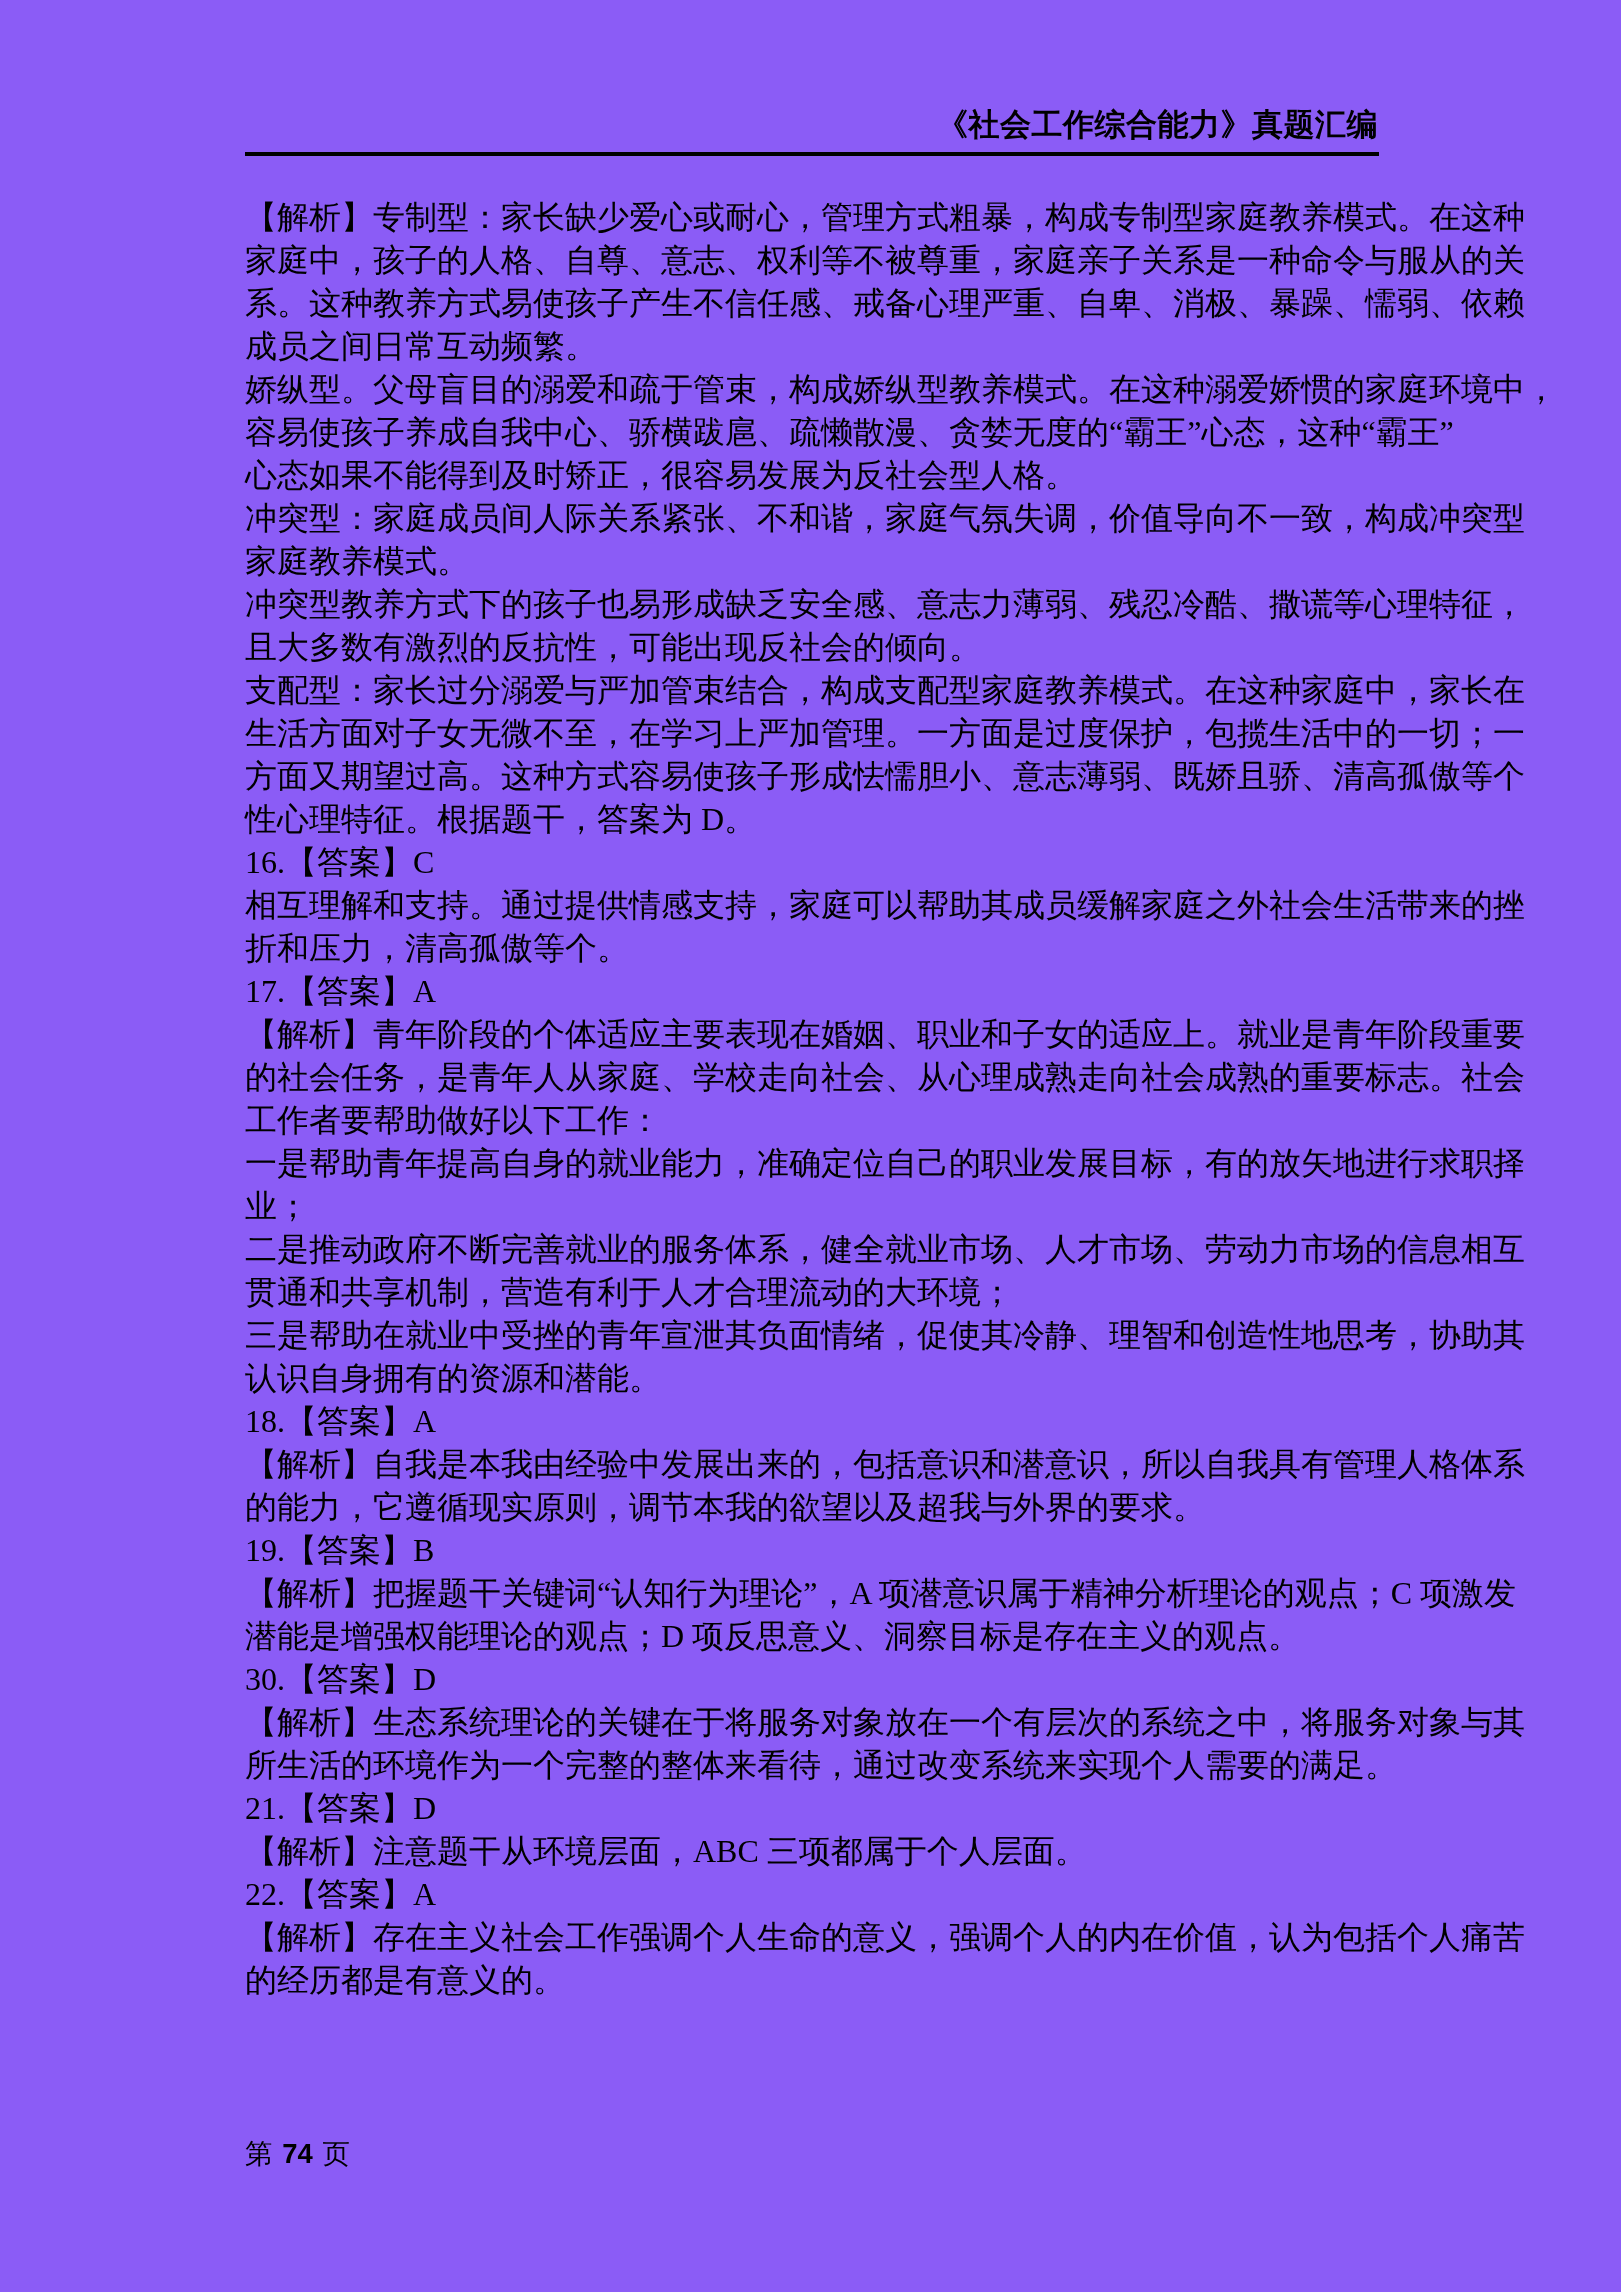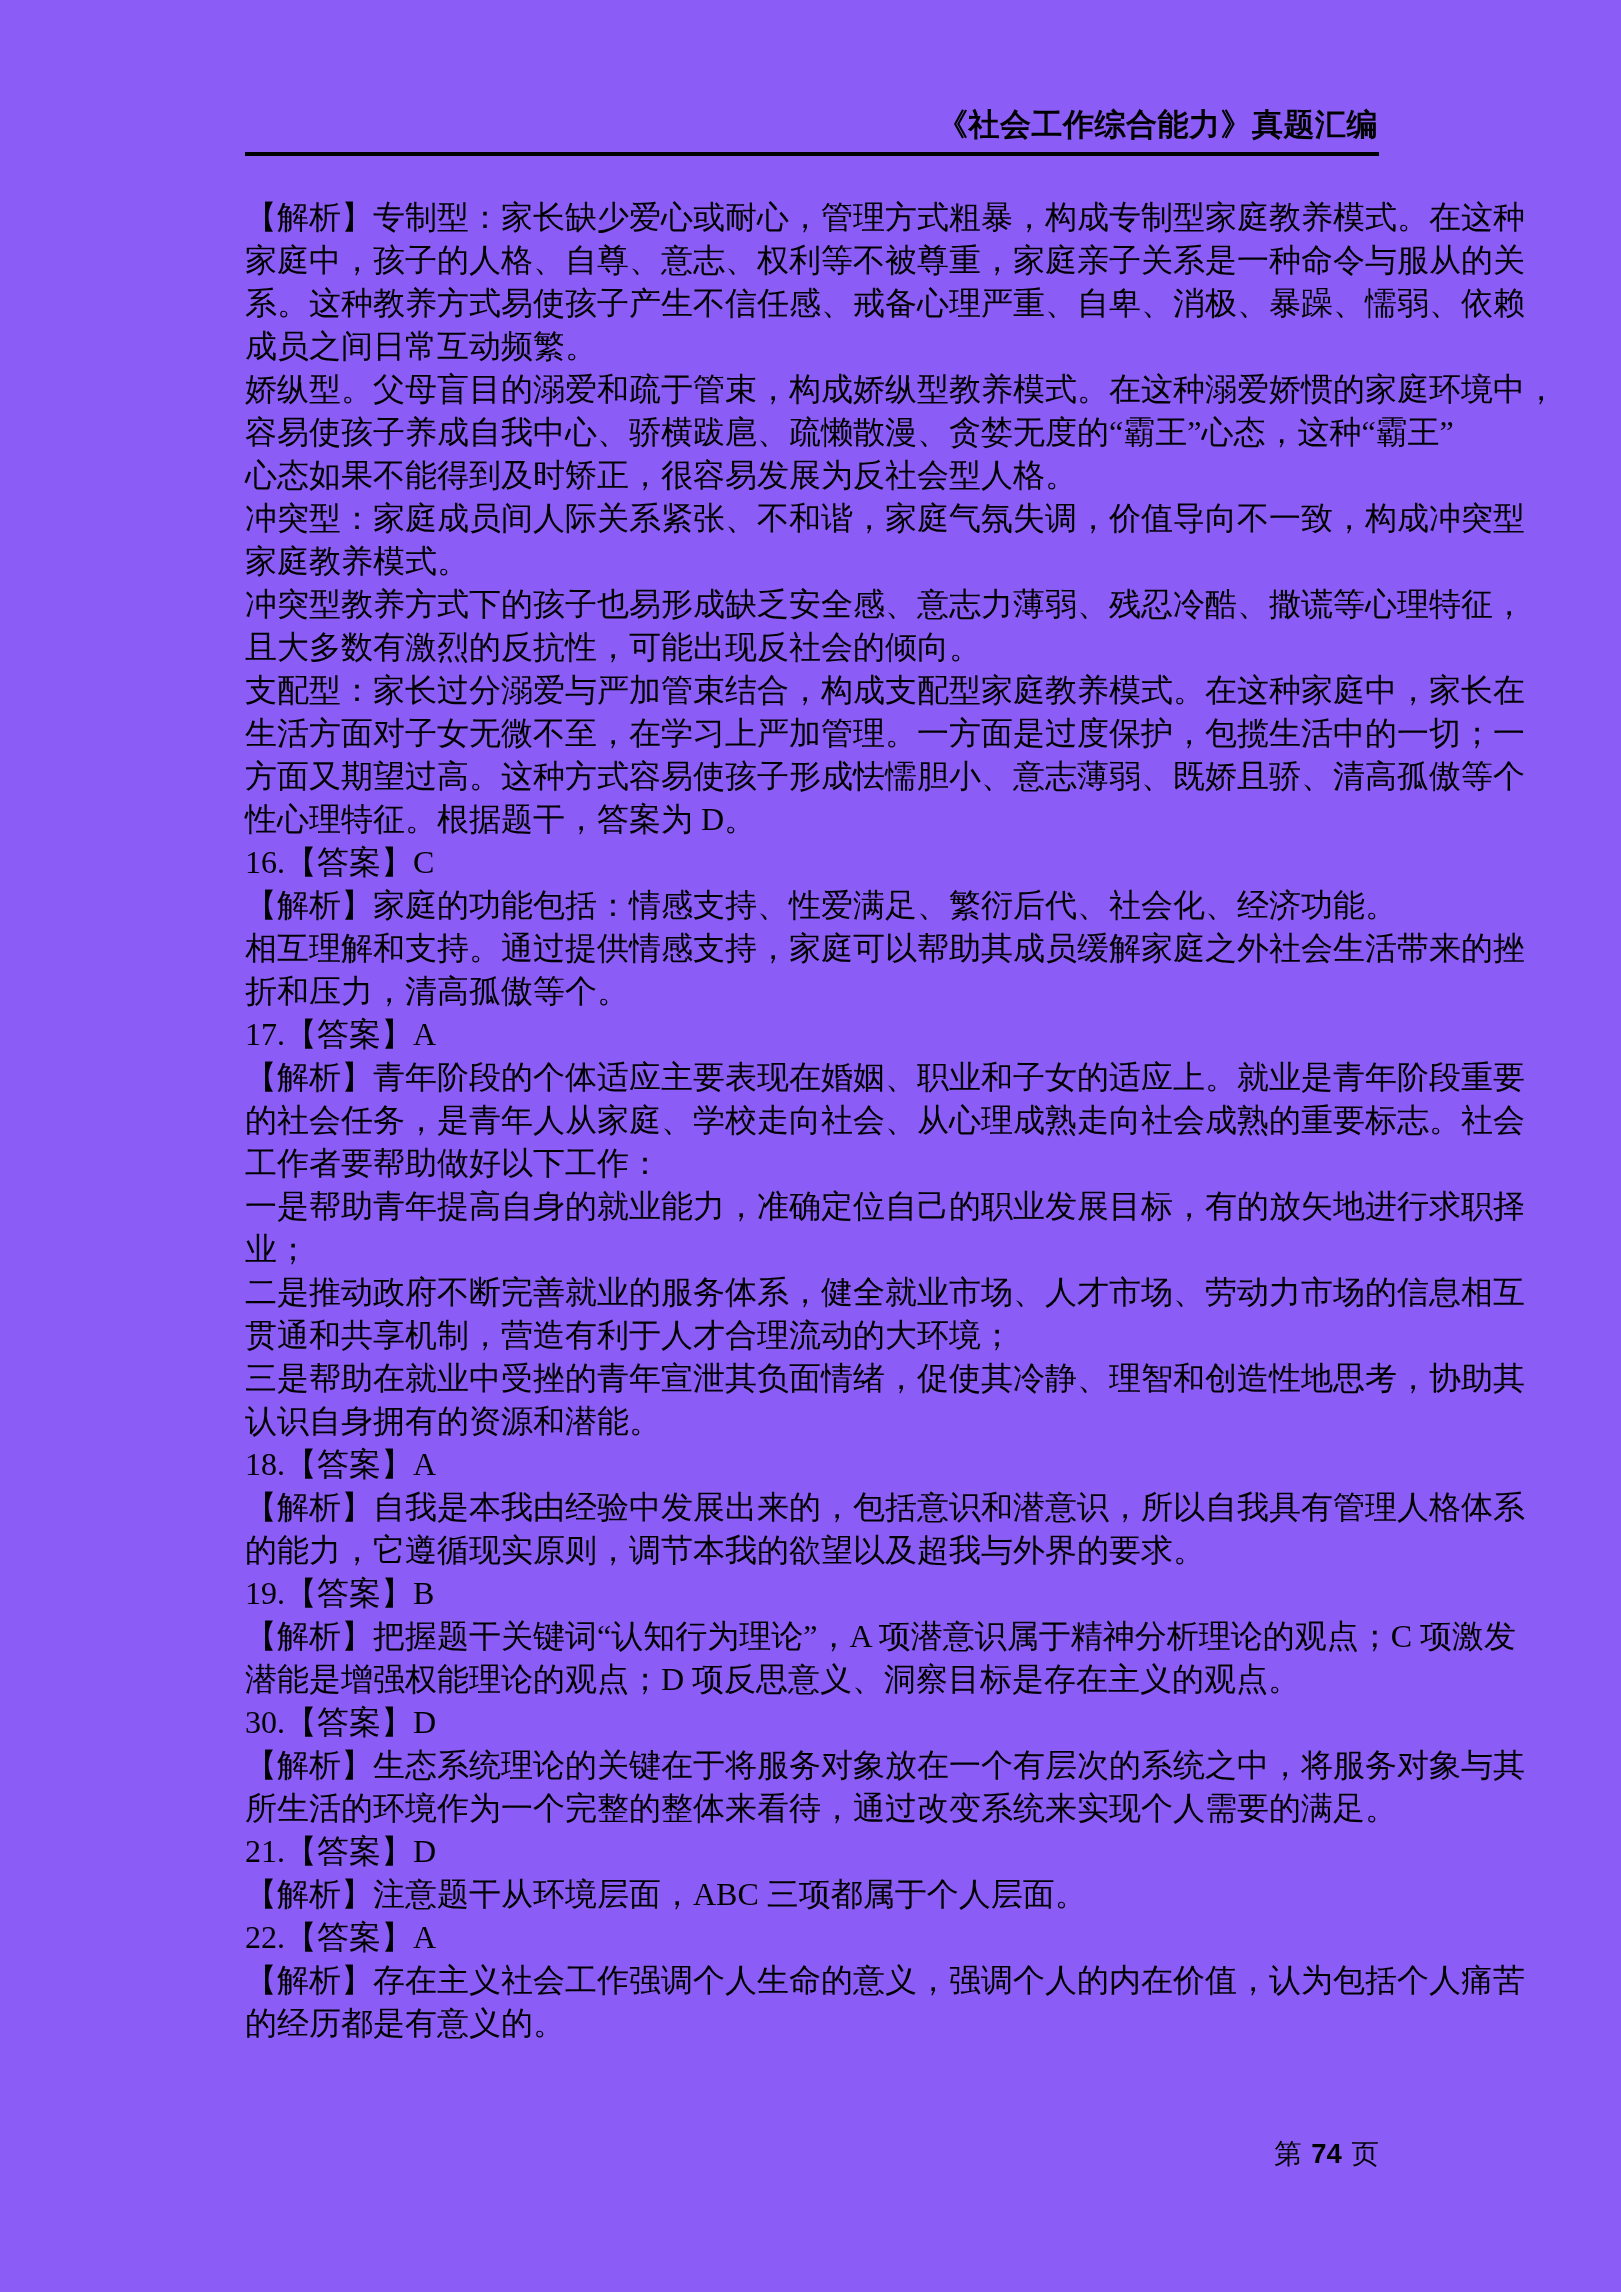--- a/index.html
+++ b/index.html
@@ -88,7 +88,6 @@
     <div class="line">方面又期望过高。这种方式容易使孩子形成怯懦胆小、意志薄弱、既娇且骄、清高孤傲等个</div>
     <div class="line">性心理特征。根据题干，答案为 D。</div>
     <div class="line">16.【答案】C</div>
-    <div class="line">【解析】家庭的功能包括：情感支持、性爱满足、繁衍后代、社会化、经济功能。</div>
     <div class="line">相互理解和支持。通过提供情感支持，家庭可以帮助其成员缓解家庭之外社会生活带来的挫</div>
     <div class="line">折和压力，清高孤傲等个。</div>
     <div class="line">17.【答案】A</div>

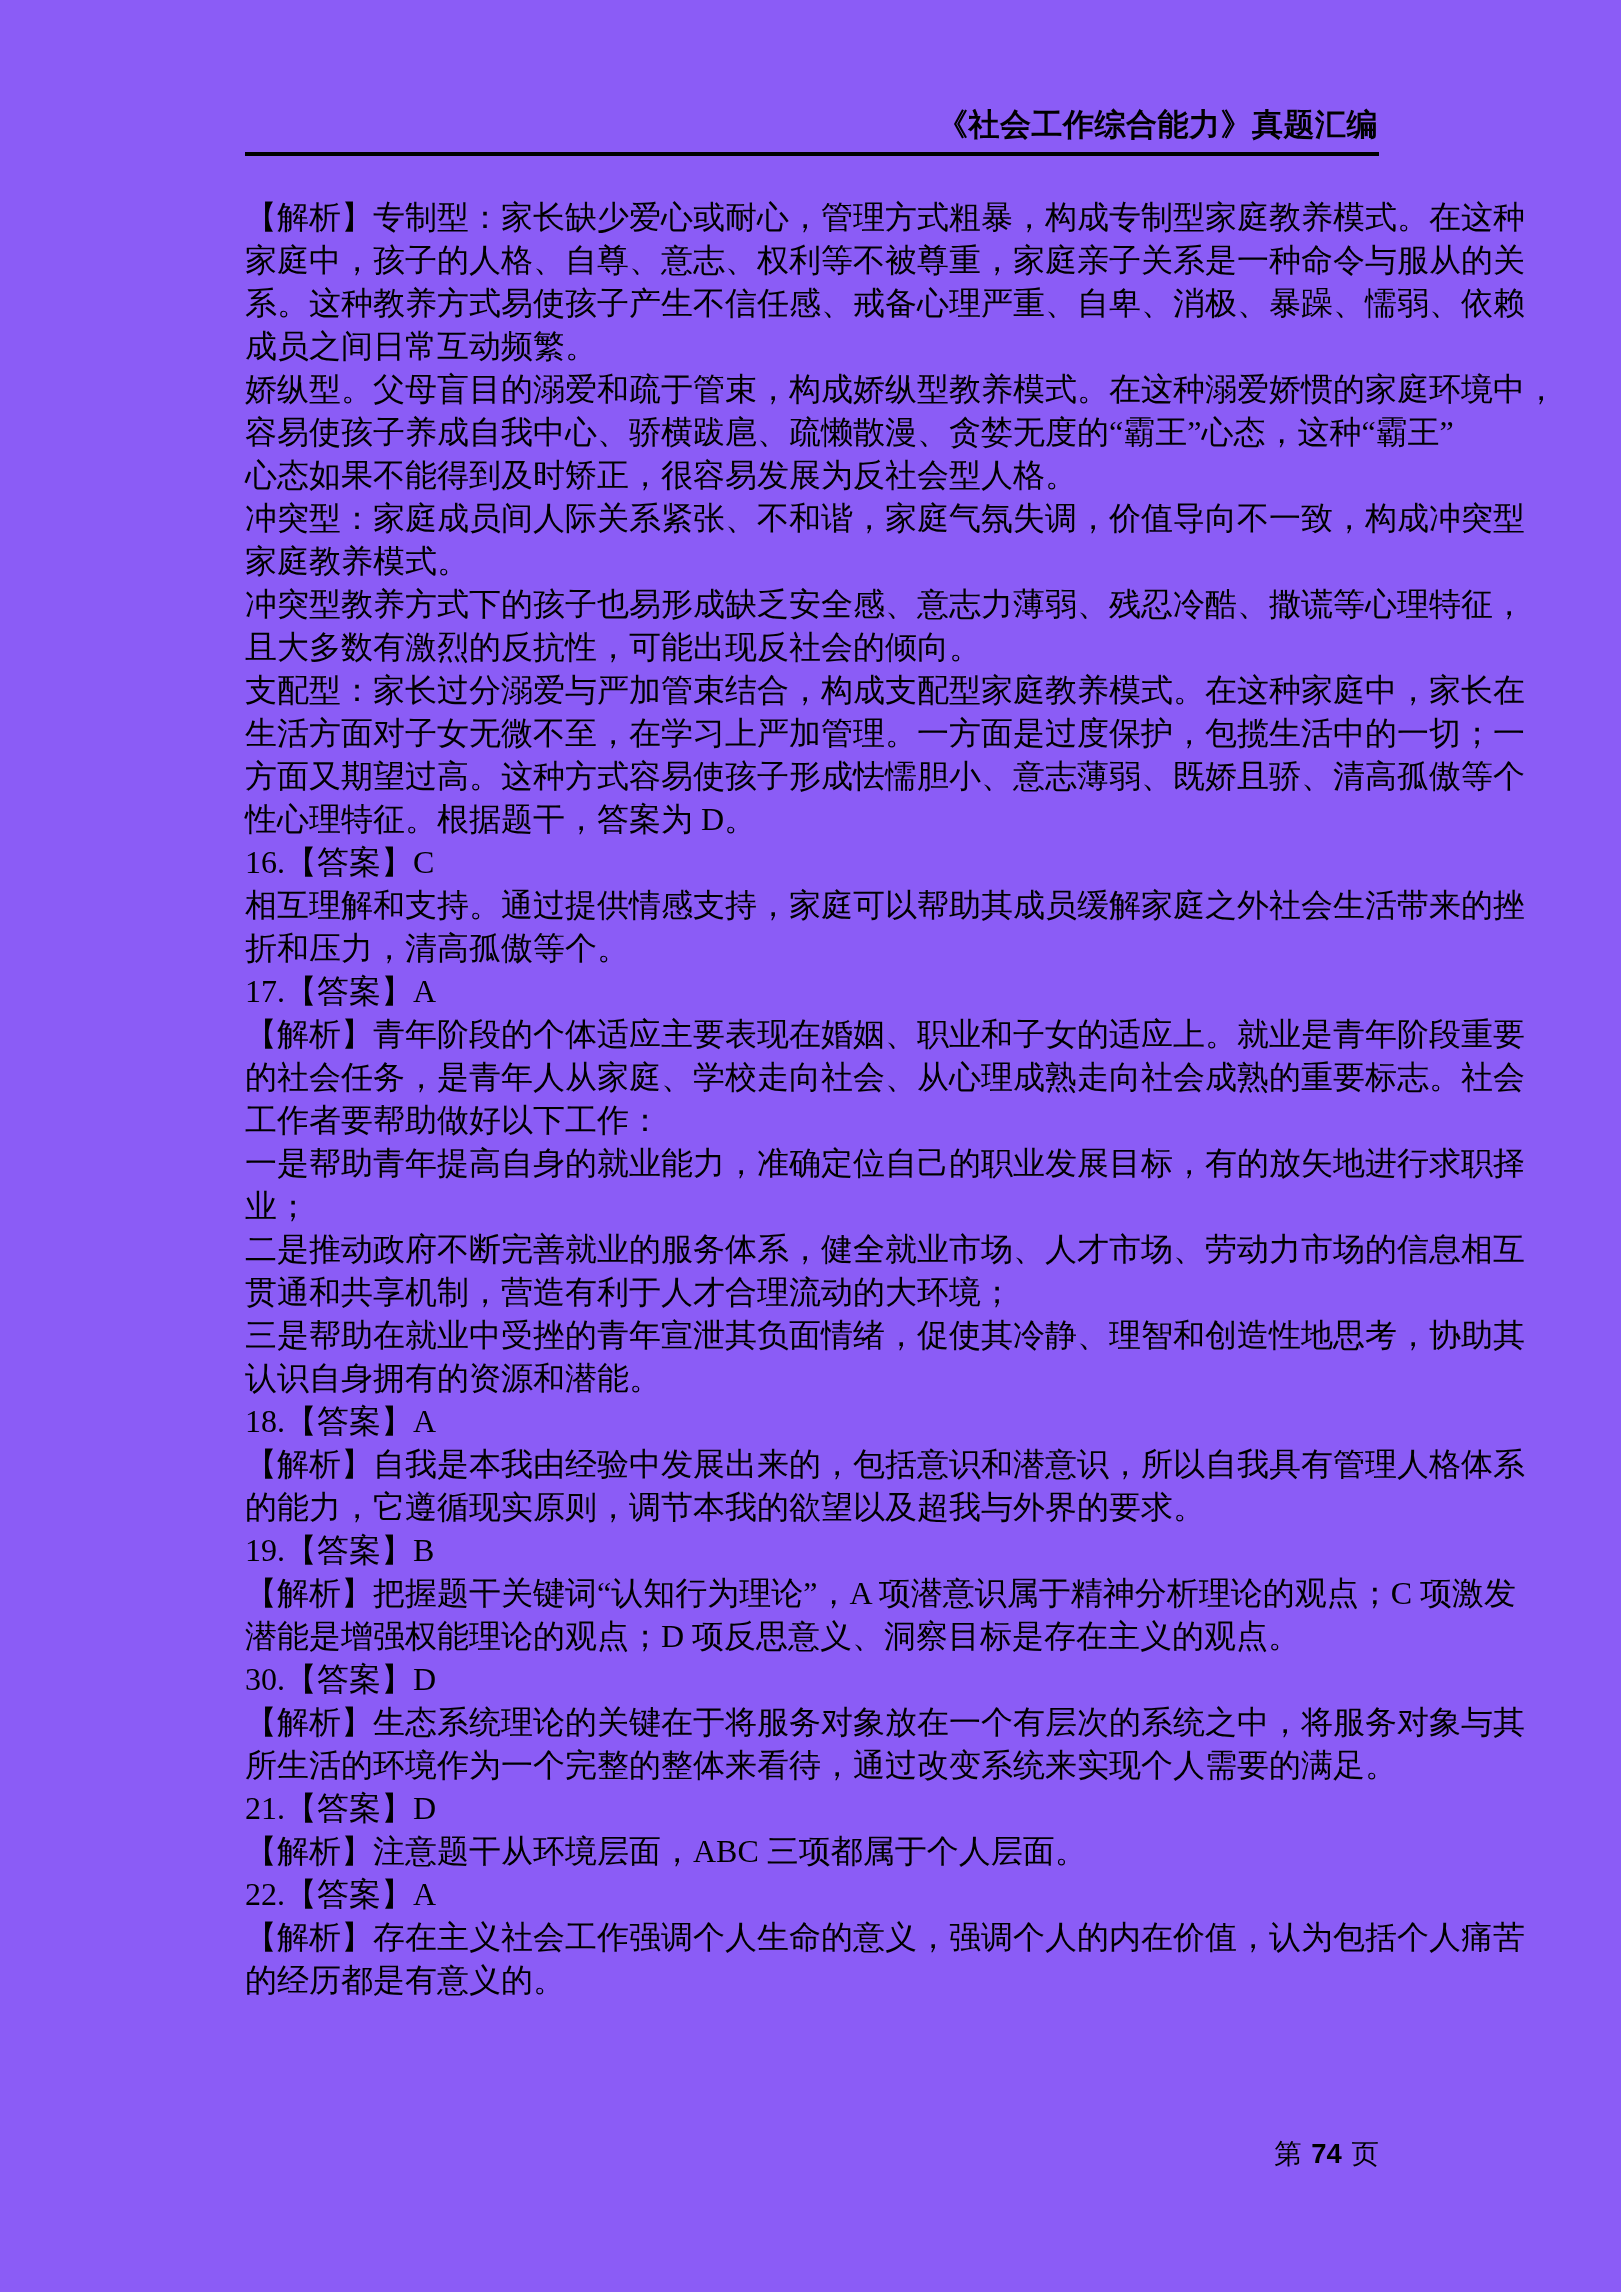--- a/index.html
+++ b/index.html
@@ -53,7 +53,7 @@
     top: 2137px;
     left: 245px;
     width: 1134px;
-    text-align: right;
+    text-align: left;
     font-size: 27.4px;
     line-height: 33px;
   }

